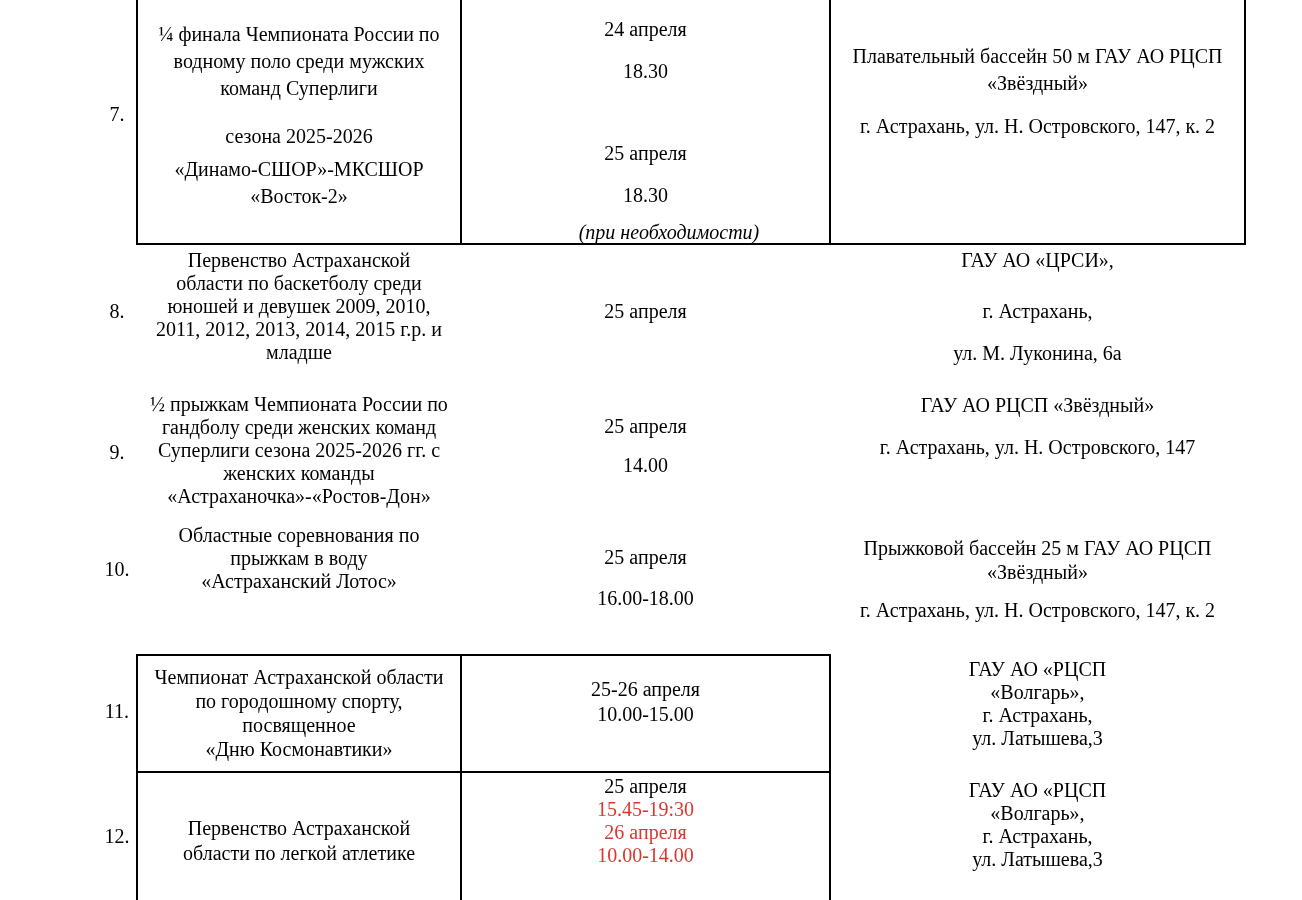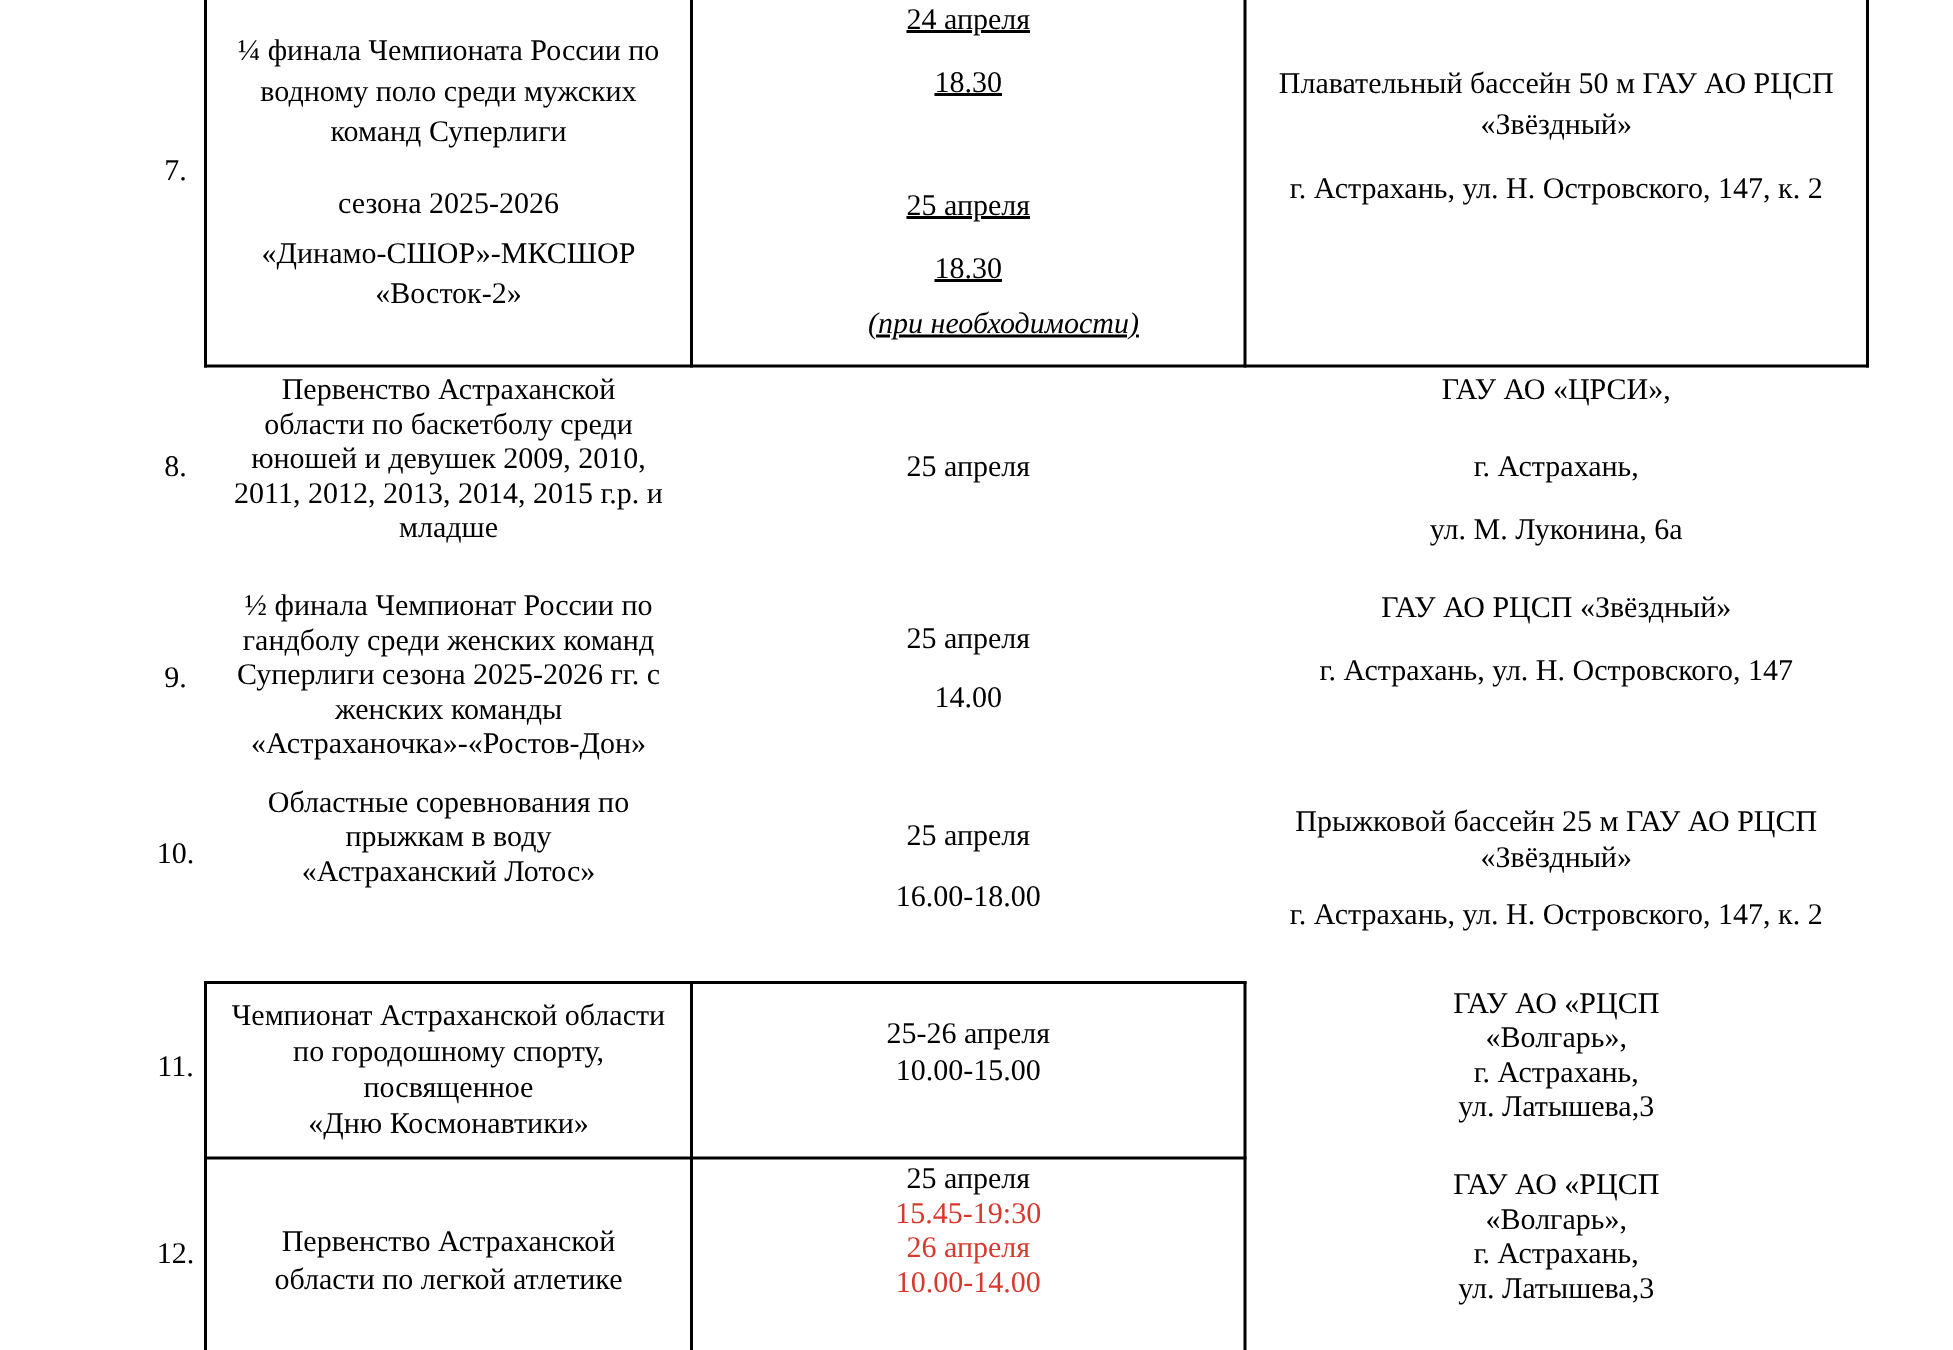--- a/index.html
+++ b/index.html
@@ -85,7 +85,7 @@
     <div class="g2">«Динамо-СШОР»-МКСШОР</div>
     <div>«Восток-2»</div>
   </div>
-  <div class="cell date-col lh20 r7-date" style="top:0;text-decoration:underline;">
+  <div class="cell date-col lh20 r7-date" style="top:16px;">
     <div class="m1">24 апреля</div>
     <div class="m2">18.30</div>
     <div class="m3">25 апреля</div>

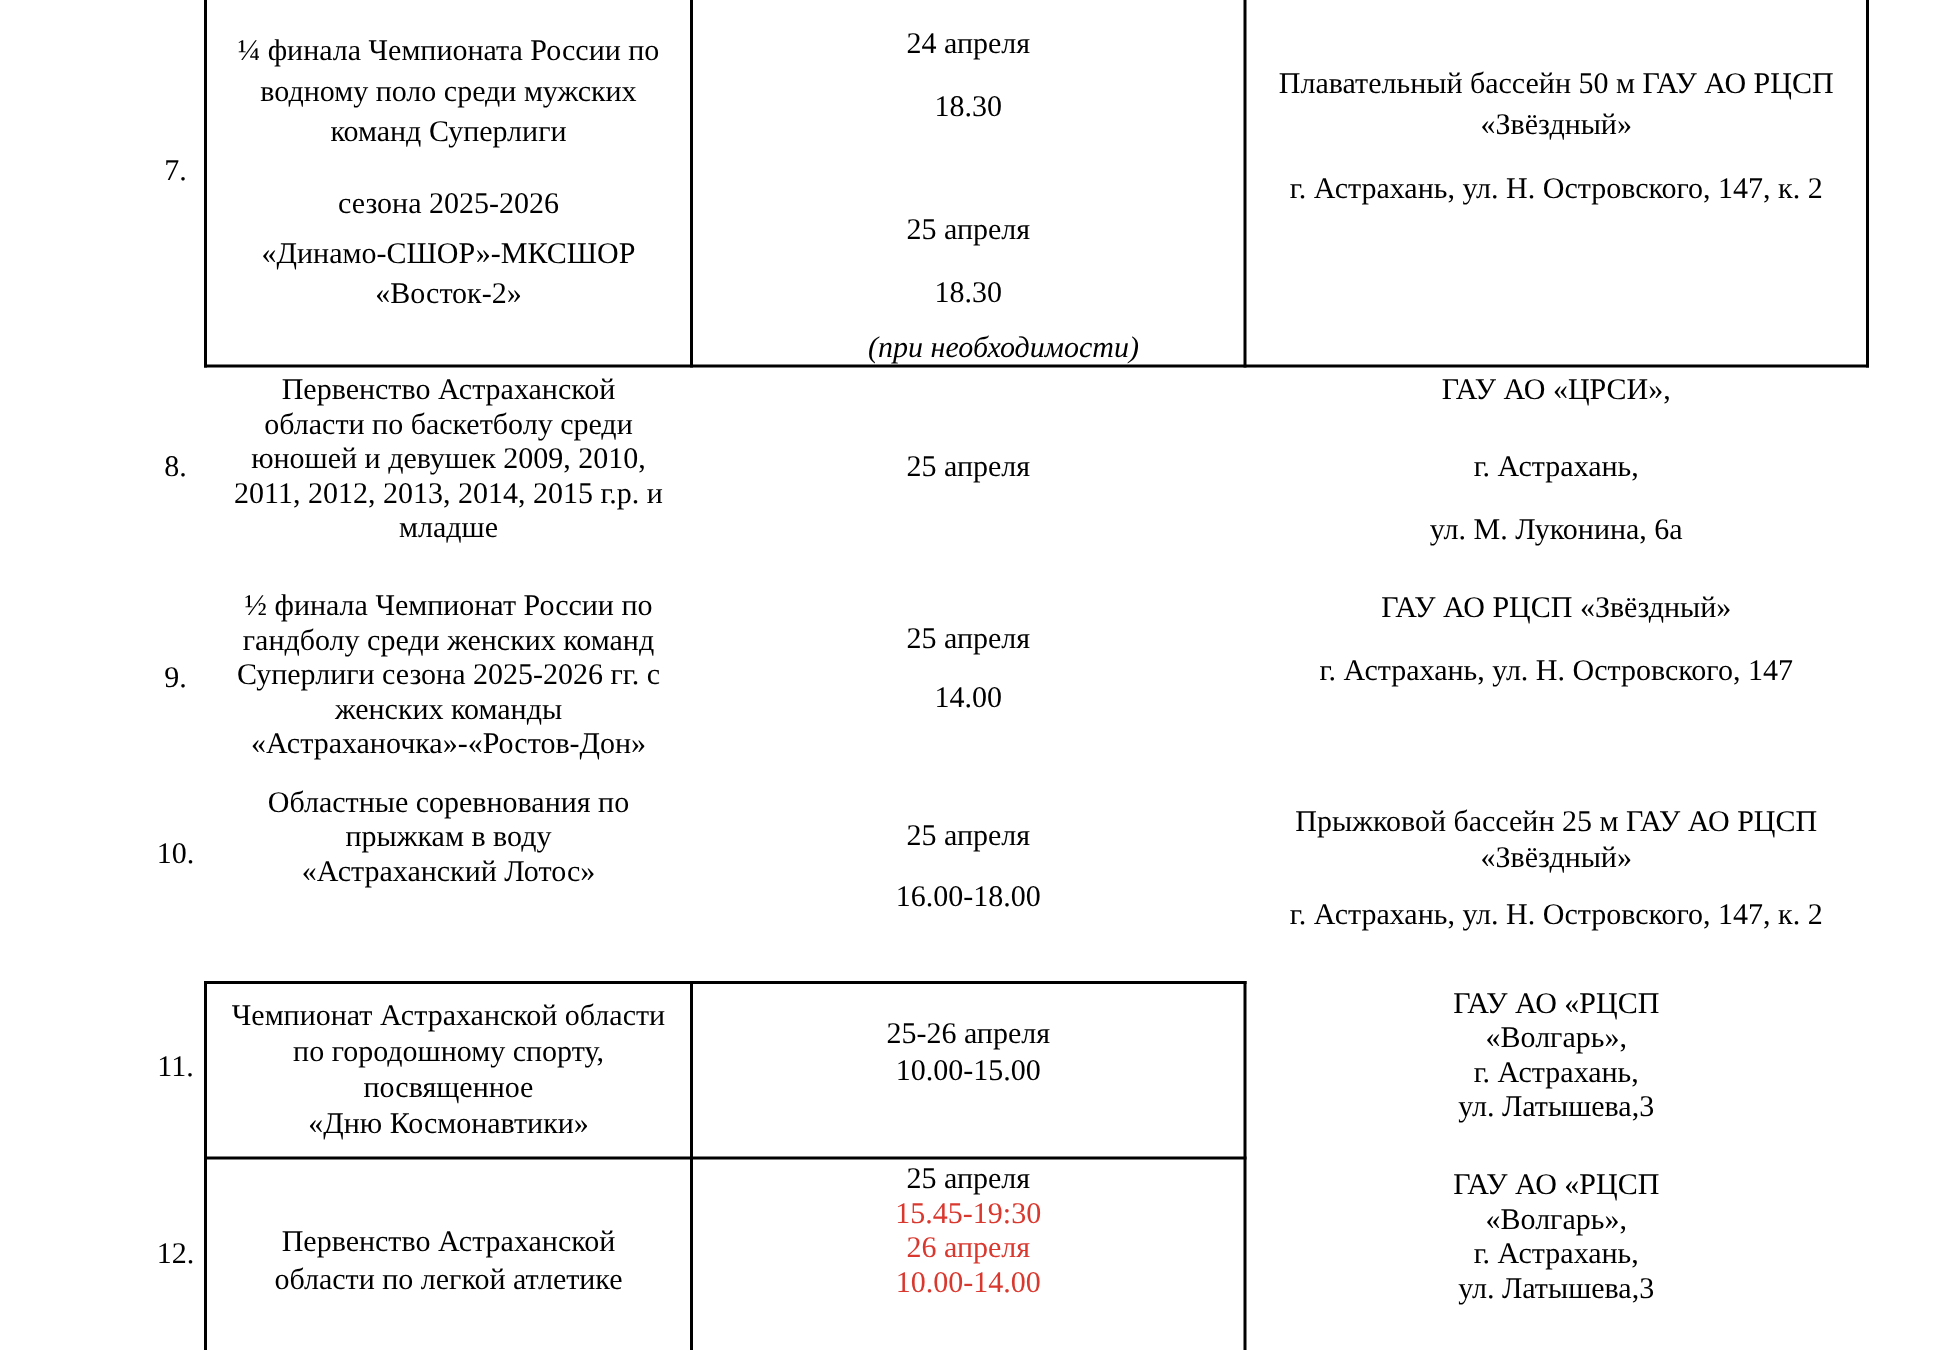--- a/index.html
+++ b/index.html
@@ -115,7 +115,7 @@
   </div>
 
   <div class="cell name-col lh23" style="top:393px;">
-    <div>½ финала Чемпионат России по</div>
+    <div>½ прыжкам Чемпионата России по</div>
     <div>гандболу среди женских команд</div>
     <div>Суперлиги сезона 2025-2026 гг. с</div>
     <div>женских команды</div>

